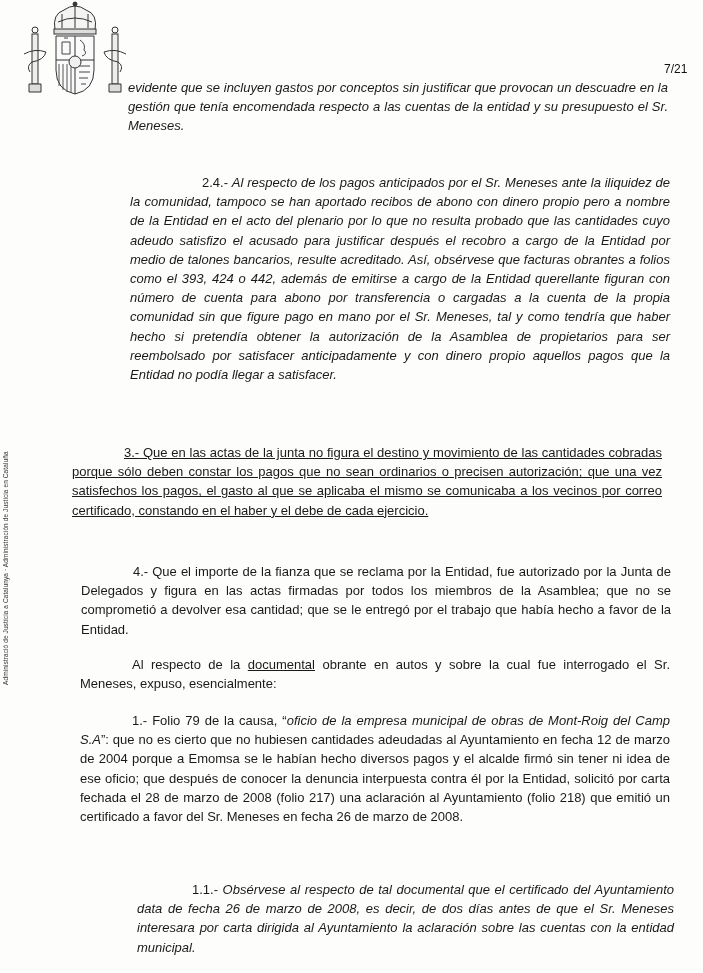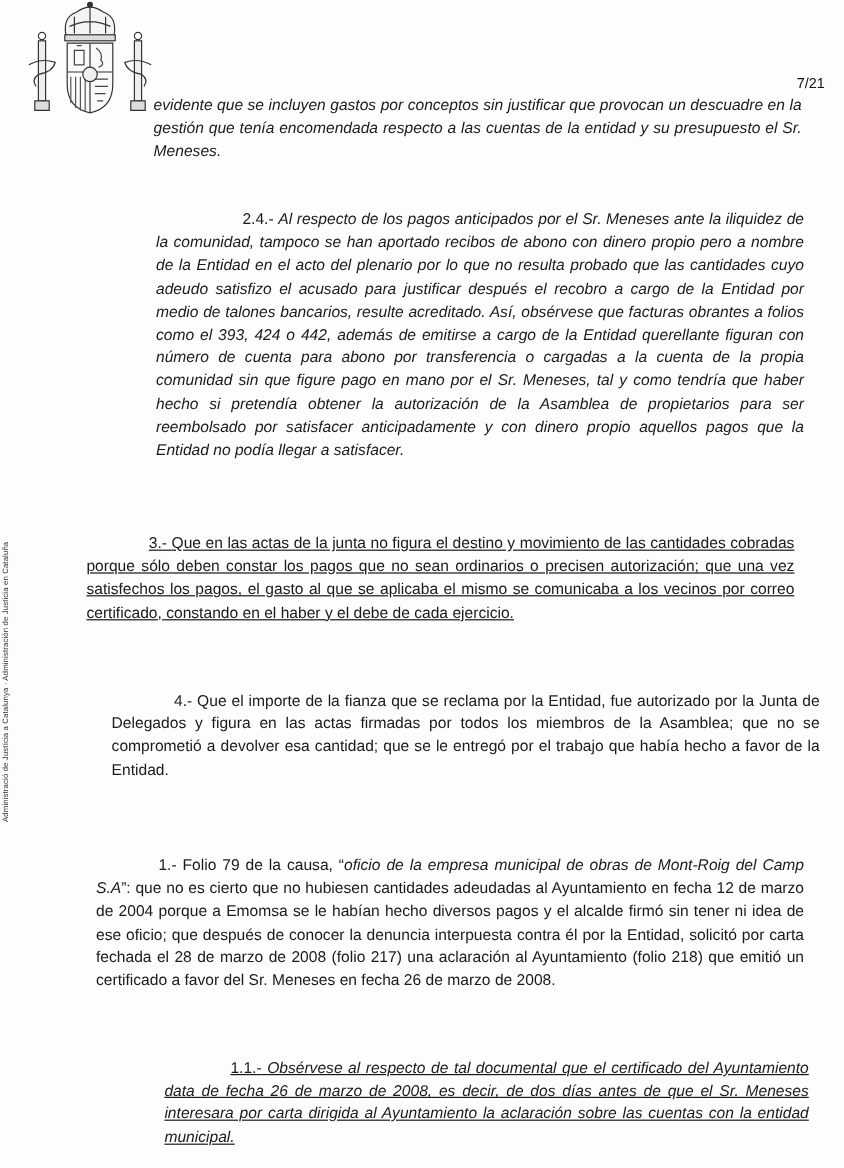--- a/index.html
+++ b/index.html
@@ -88,7 +88,7 @@
     <span>Que en las actas de la junta no figura el destino y movimiento de las cantidades cobradas porque sólo deben constar los pagos que no sean ordinarios o precisen autorización; que una vez satisfechos los pagos, el gasto al que se aplicaba el mismo se comunicaba a los vecinos por correo certificado, constando en el haber y el debe de cada ejercicio.</span>
   </p>
 
-  <p class="block b4" style="margin:13px">
+  <p class="block b4" style="margin:1px">
     <span class="ind" style="width:52px"></span><span>4.-</span>
     <span>Que el importe de la fianza que se reclama por la Entidad, fue autorizado por la Junta de Delegados y figura en las actas firmadas por todos los miembros de la Asamblea; que no se comprometió a devolver esa cantidad; que se le entregó por el trabajo que había hecho a favor de la Entidad.</span>
   </p>

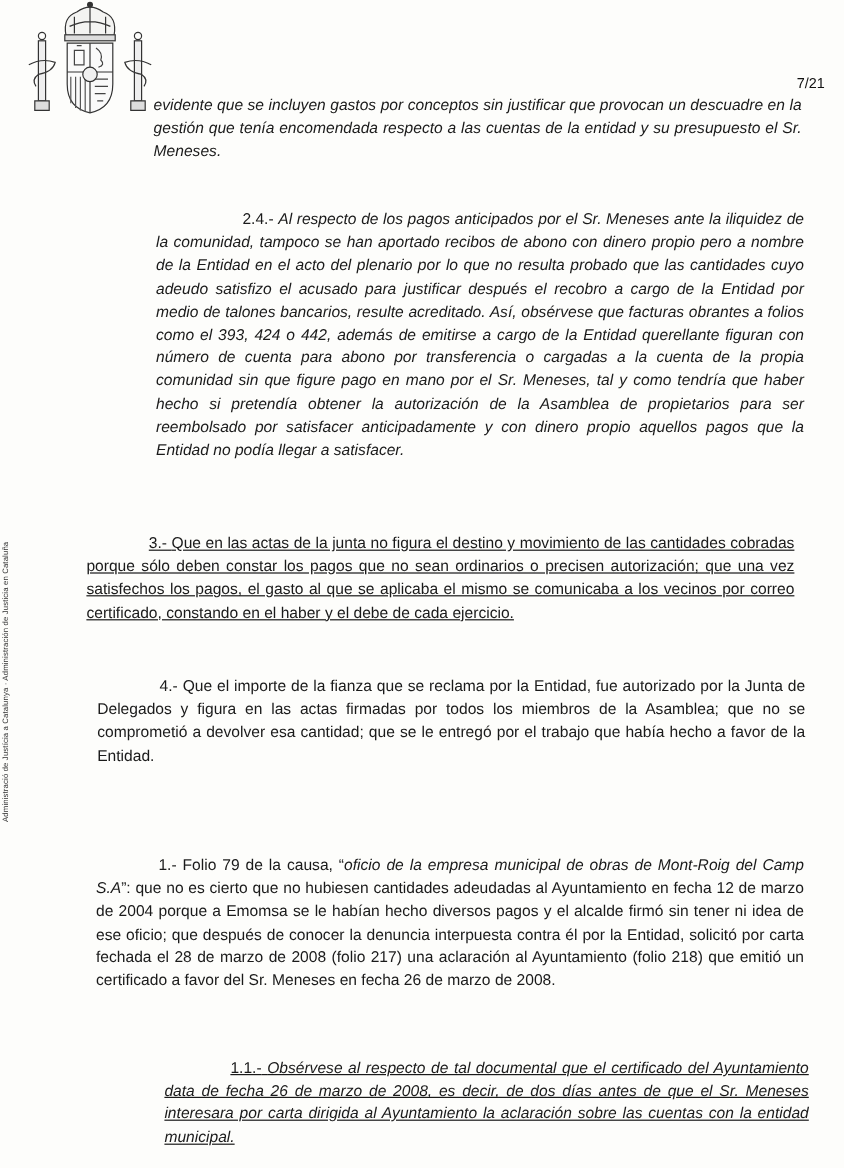--- a/index.html
+++ b/index.html
@@ -93,6 +93,9 @@
     <span>Que el importe de la fianza que se reclama por la Entidad, fue autorizado por la Junta de Delegados y figura en las actas firmadas por todos los miembros de la Asamblea; que no se comprometió a devolver esa cantidad; que se le entregó por el trabajo que había hecho a favor de la Entidad.</span>
   </p>
 
+  <p class="block b5" style="margin:0">
+    <span class="ind" style="width:52px"></span><span>Al respecto de la </span><u>documental</u><span> obrante en autos y sobre la cual fue interrogado el Sr. Meneses, expuso, esencialmente:</span>
+  </p>
 
   <p class="block b6" style="margin:0">
     <span class="ind" style="width:52px"></span><span>1.-</span>

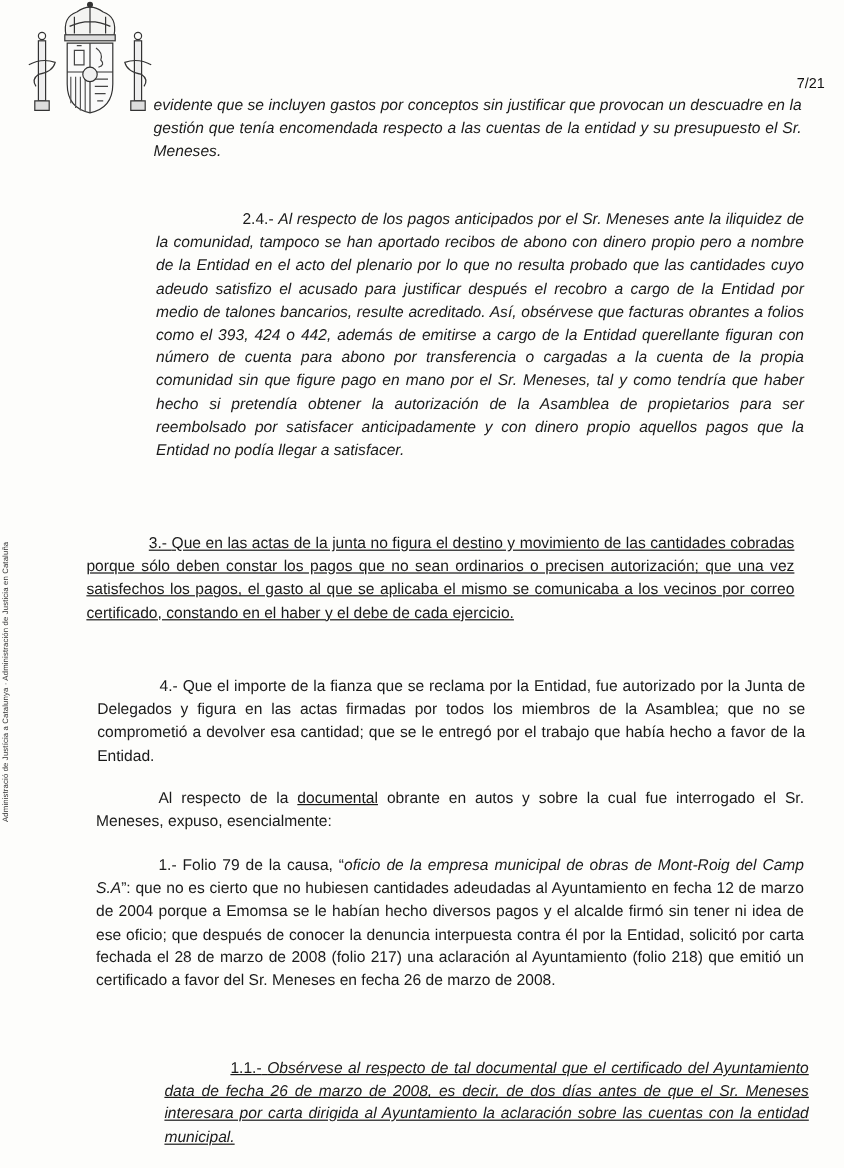--- a/index.html
+++ b/index.html
@@ -36,7 +36,7 @@
   .b4 { left: 80px; top: 561px; width: 590px; }
   .b5 { left: 80px; top: 655px; width: 590px; }
   .b6 { left: 80px; top: 711px; width: 590px; }
-  .b7 { left: 137px; top: 880px; width: 537px; text-decoration: underline; }
+  .b7 { left: 137px; top: 880px; width: 537px; }
 </style>
 </head>
 <body>

